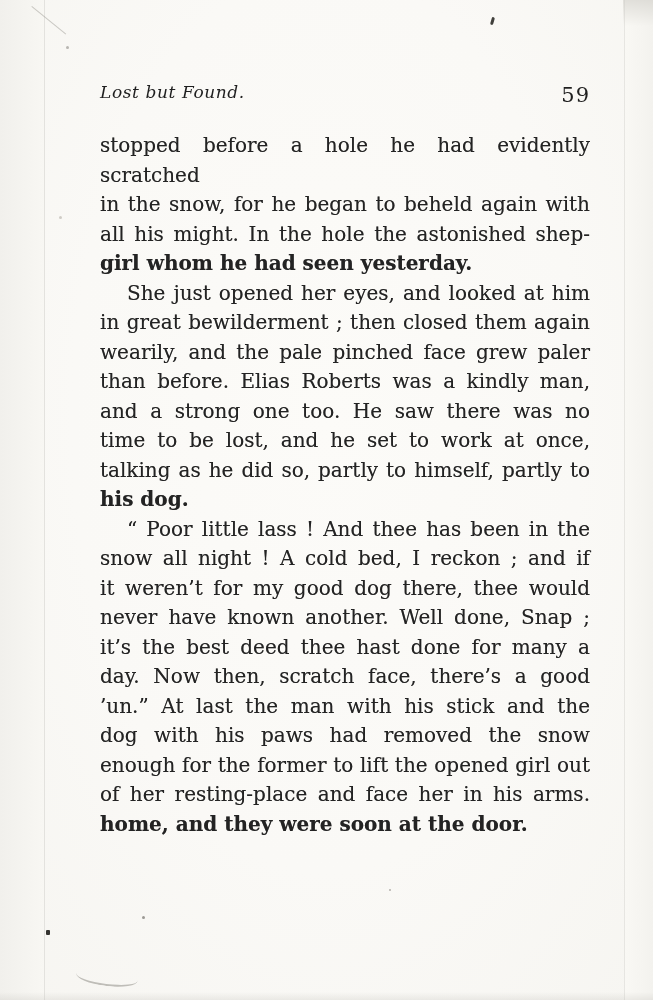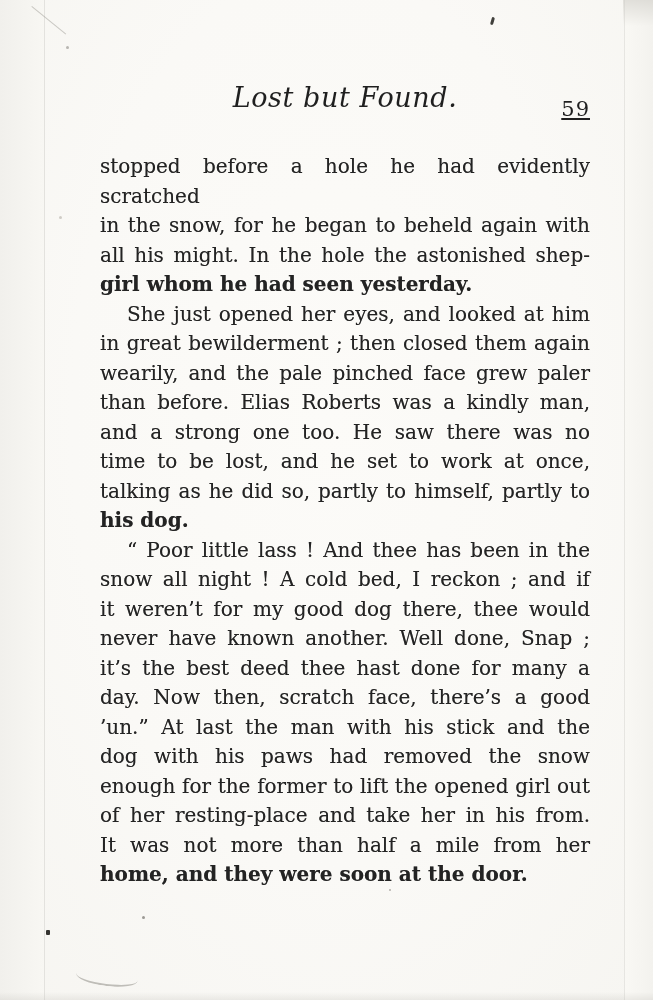--- a/index.html
+++ b/index.html
@@ -43,8 +43,8 @@
     position: absolute; left: 100px; top: 82px; width: 490px; height: 30px;
   }
   .head-title {
-    position: absolute; left: 0; right: 0; text-align: center;
-    font-style: italic; font-size: 27px; letter-spacing: 0.6px;
+    position: absolute; left: 0; right: 0; 
+    font-style: italic; font-size: 17px; letter-spacing: 0.6px;
     color: #1f1f1f;
   }
   .page-number {

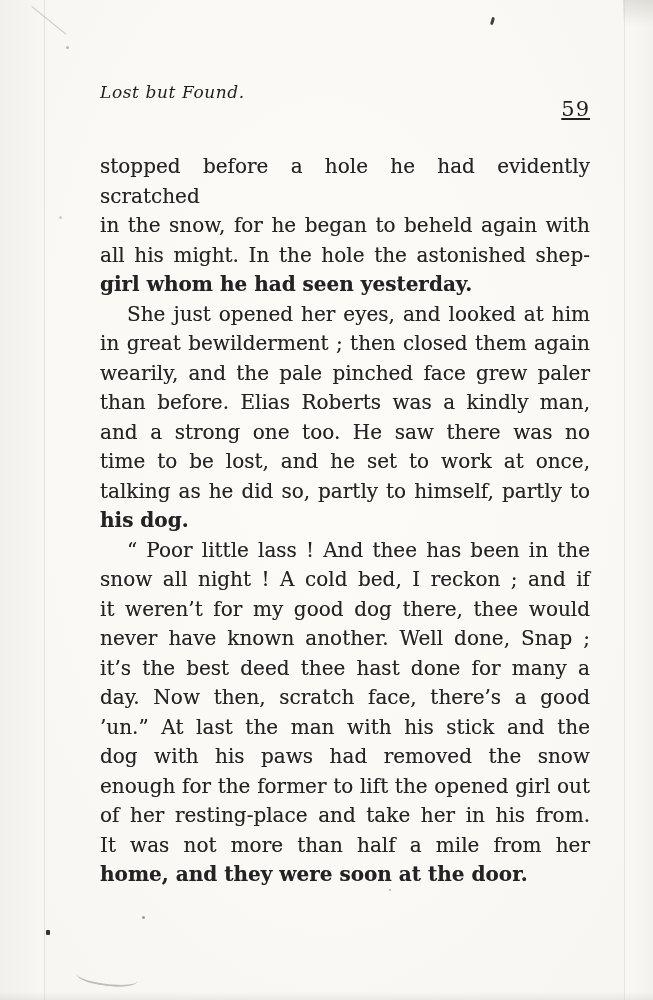--- a/index.html
+++ b/index.html
@@ -48,8 +48,8 @@
     color: #1f1f1f;
   }
   .page-number {
-    position: absolute; right: 0; top: 15px;
-    font-size: 21px; letter-spacing: 1px; color: #1f1f1f; text-decoration: underline;
+    position: absolute; right: 0; top: 1px;
+    font-size: 21px; letter-spacing: 1px; color: #1f1f1f;
   }
 
   

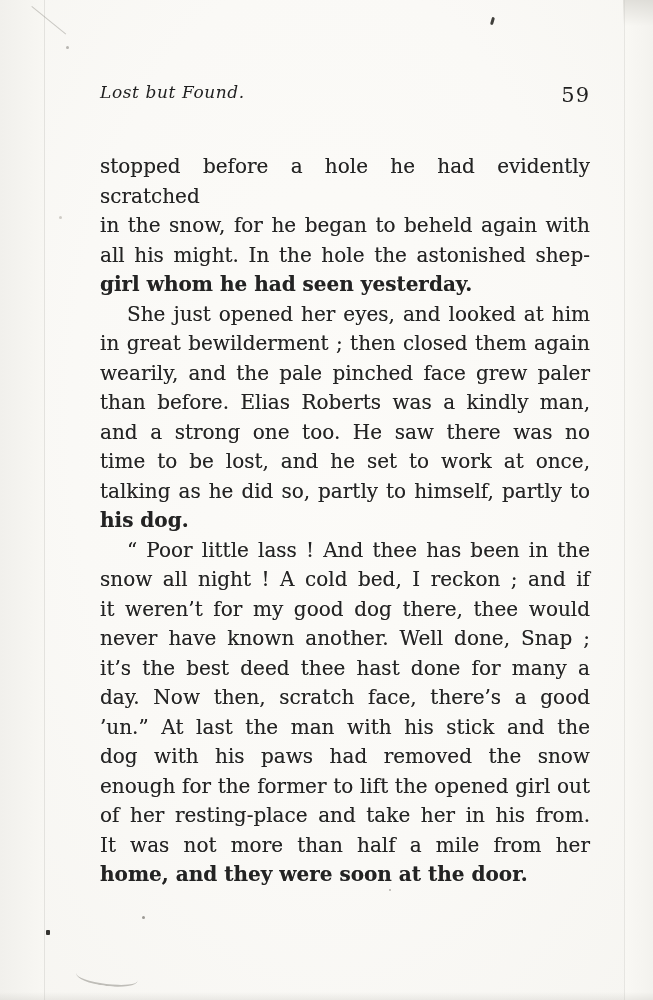--- a/index.html
+++ b/index.html
@@ -58,7 +58,6 @@
     font-size: 20px; line-height: 29.5px;
     text-rendering: optimizeLegibility;
     text-shadow: 0 0 0.5px rgba(30, 30, 30, 0.45);
-    margin-top: 21px;
   }
   .paragraph { margin: 0; }
   .line {

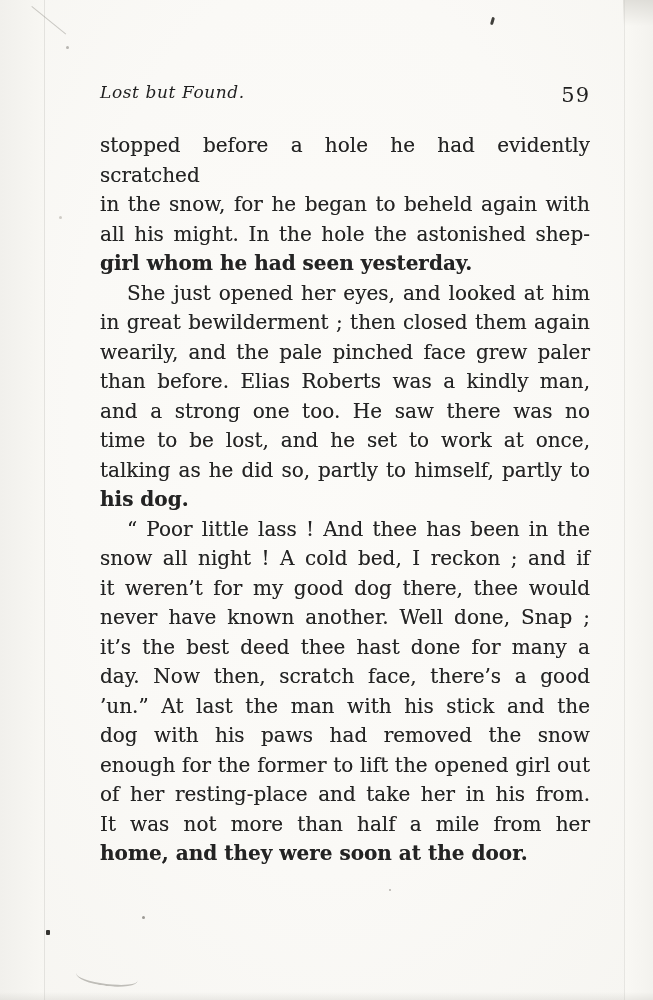--- a/index.html
+++ b/index.html
@@ -141,7 +141,7 @@
         <div class="line">’un.”  At last the man with his stick and the</div>
         <div class="line">dog with his paws had removed the snow</div>
         <div class="line">enough for the former to lift the opened girl out</div>
-        <div class="line">of her resting-place and take her in his from.</div>
+        <div class="line">of her resting-place and face her in his arms.</div>
         <div class="line">It was not more than half a mile from her</div>
         <div class="line last">home, and they were soon at the door.</div>
       </div>

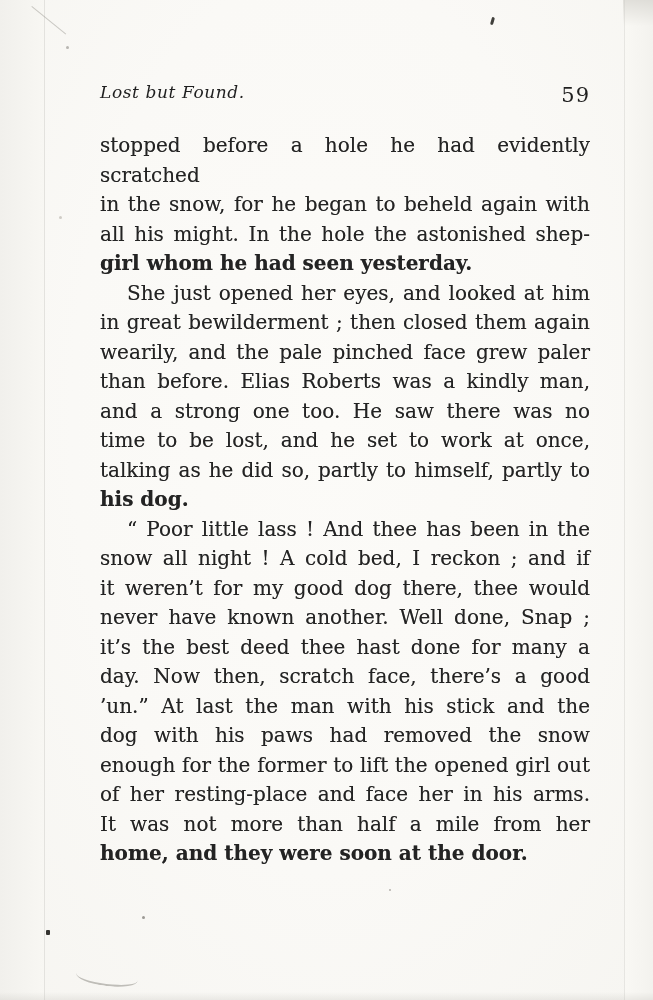--- a/index.html
+++ b/index.html
@@ -142,7 +142,6 @@
         <div class="line">dog with his paws had removed the snow</div>
         <div class="line">enough for the former to lift the opened girl out</div>
         <div class="line">of her resting-place and face her in his arms.</div>
-        <div class="line">It was not more than half a mile from her</div>
         <div class="line last">home, and they were soon at the door.</div>
       </div>
     </div>

